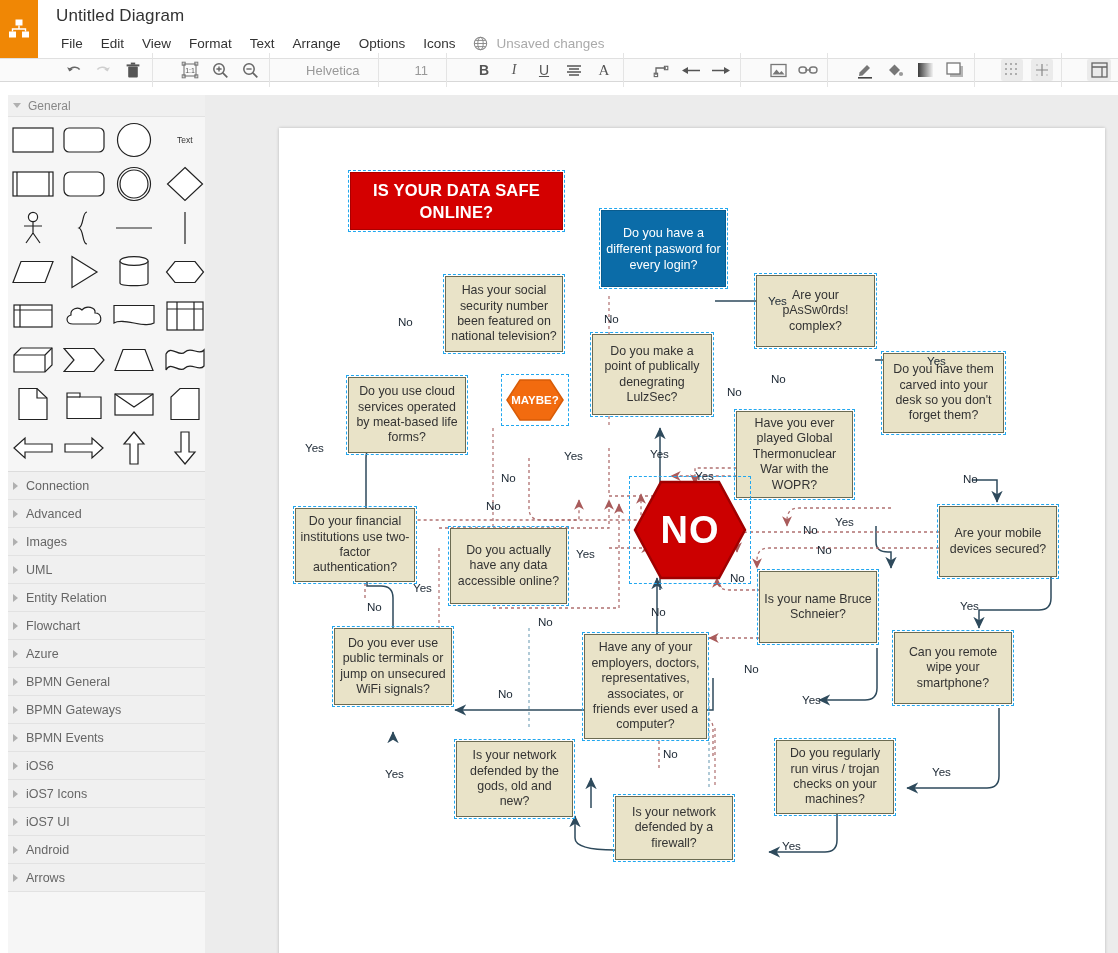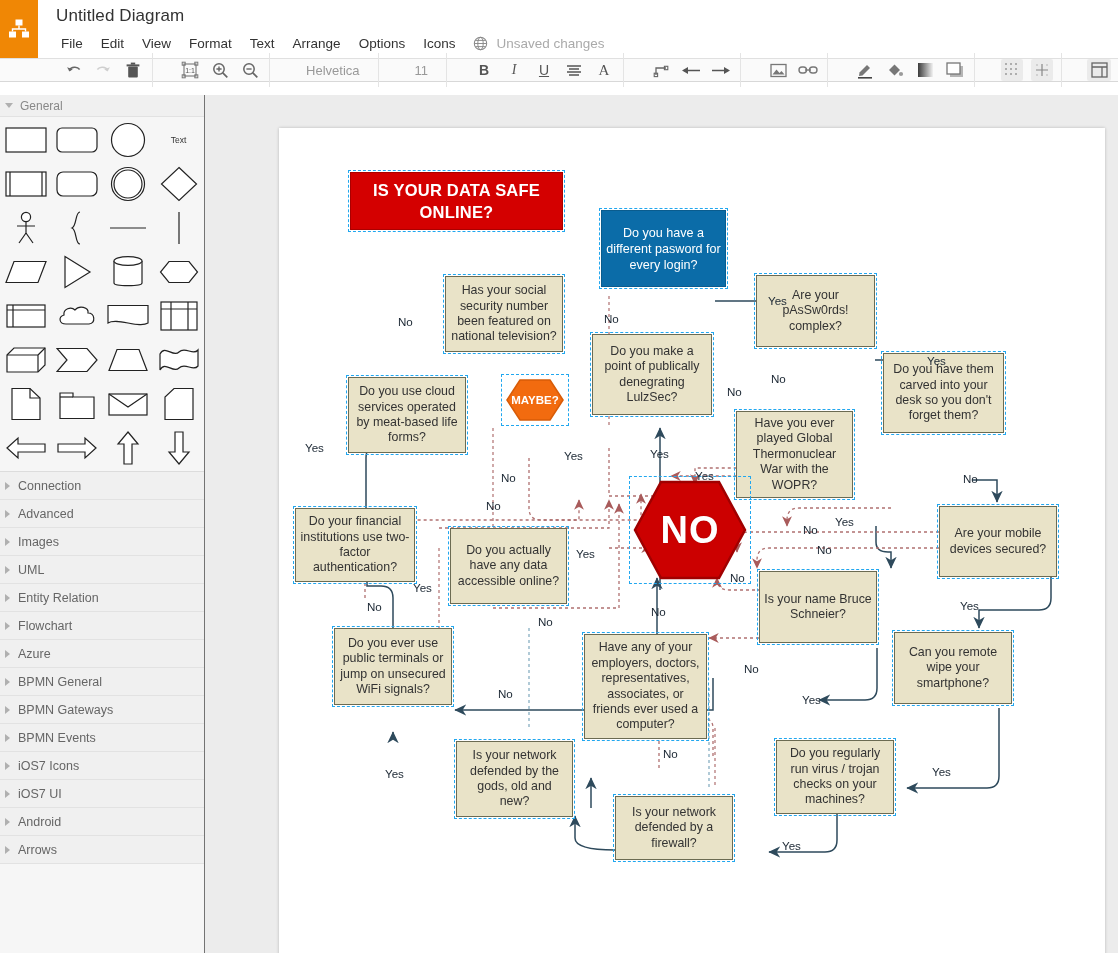--- a/index.html
+++ b/index.html
@@ -58,8 +58,8 @@
 
   
   #sidebar {
-    position:absolute; left:0; top:95px; width:205px; height:858px;
-    background:#f6f6f6; border-right:1px solid #737373; overflow:hidden;
+    position:absolute; left:8px; top:95px; width:205px; height:858px;
+    background:#f6f6f6; border-right:3px solid #737373; overflow:hidden;
   }
   .section-hd {
     height:22px; display:flex; align-items:center; gap:7px; padding-left:5px;

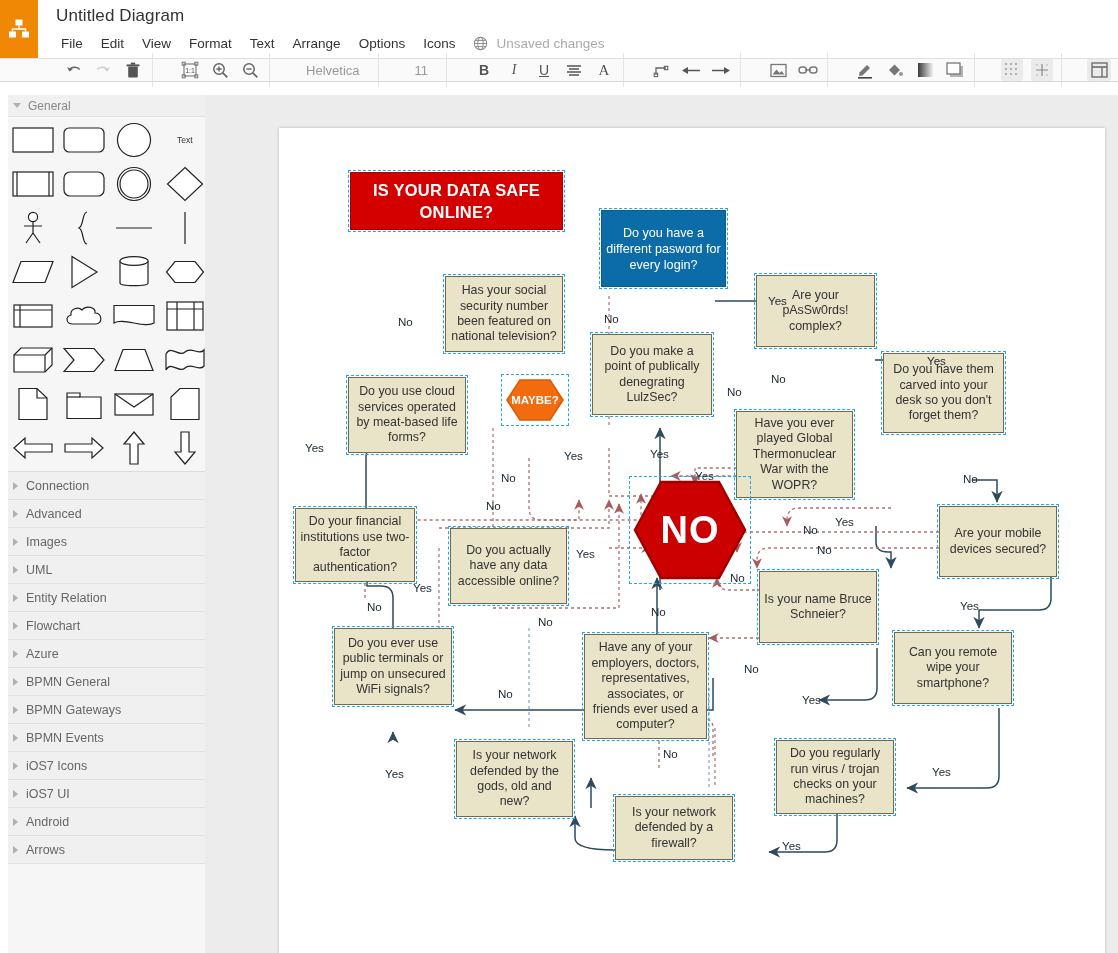--- a/index.html
+++ b/index.html
@@ -577,6 +577,10 @@
       <div class="cat-row">
         <span class="tri right"></span>
         <span>BPMN Events</span>
+        </div>
+      <div class="cat-row">
+        <span class="tri right"></span>
+        <span>iOS6</span>
         </div>
       <div class="cat-row">
         <span class="tri right"></span>

